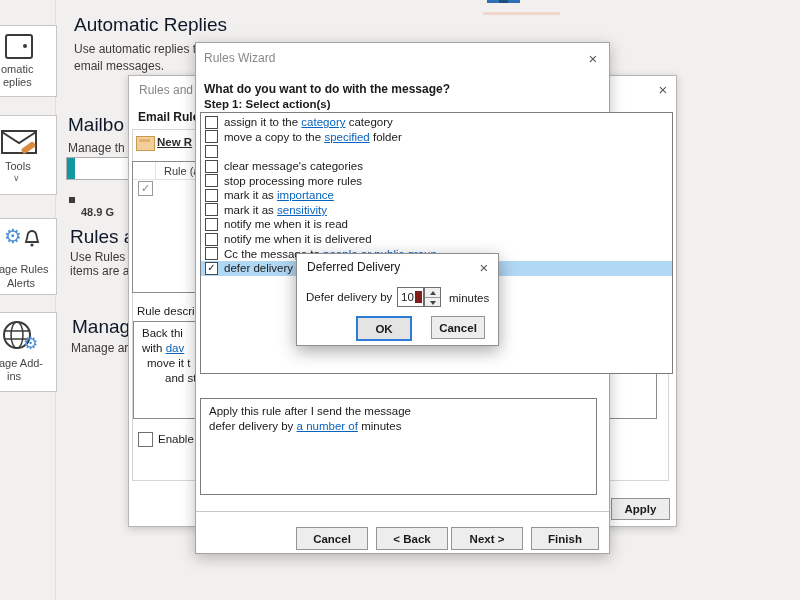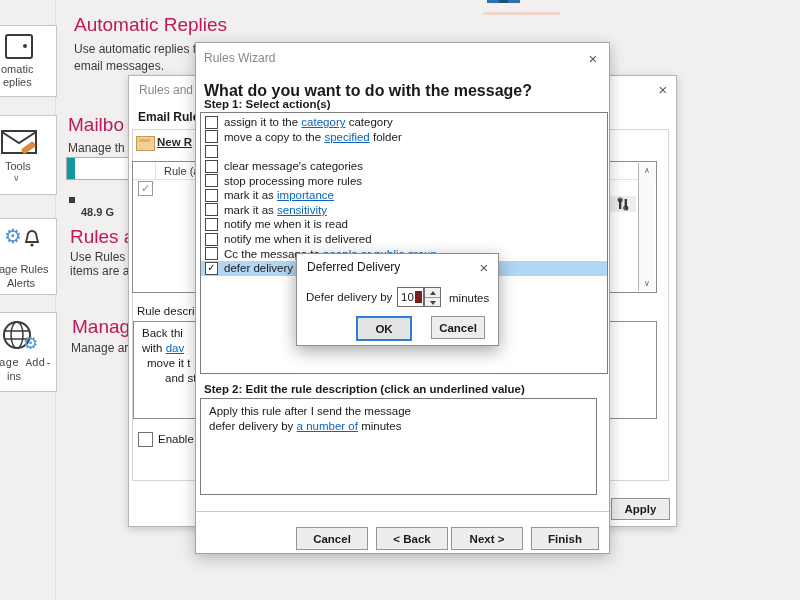--- a/index.html
+++ b/index.html
@@ -10,7 +10,7 @@
     color:#1b1a19;
   }
   .abs{position:absolute;}
-  .h1{font-size:19px;font-weight:400;color:#be185d;}
+  .h1{font-size:19px;font-weight:400;color:#0f172a;}
   .body-txt{font-size:12px;color:#3b3a39;}
   .small-txt{font-size:11px;color:#3b3a39;}
   .side-btn{position:absolute;left:-20px;width:75px;background:#fff;border:1px solid #c8c6c4;}

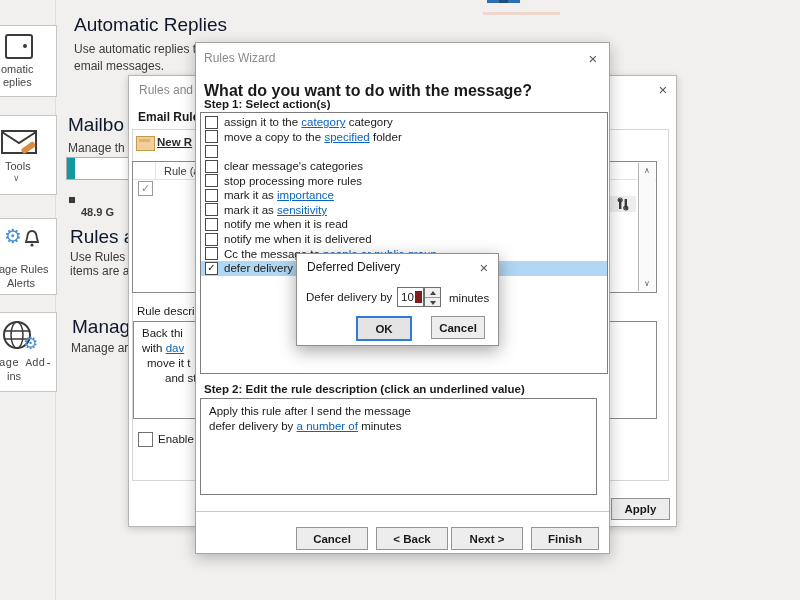--- a/index.html
+++ b/index.html
@@ -163,7 +163,7 @@
   <div class="dlg-title" style="left:8px;top:8px;">Rules Wizard</div>
   <div class="close-x" style="left:387px;top:7px;">×</div>
 
-  <div class="abs" style="left:8px;top:39px;font-size:16px;font-weight:600;">What do you want to do with the message?</div>
+  <div class="abs" style="left:8px;top:39px;font-size:12px;font-weight:600;">What do you want to do with the message?</div>
   <div class="abs" style="left:8px;top:55px;font-size:11.5px;font-weight:600;">Step 1: Select action(s)</div>
 
   <div class="listbox" id="action-list" style="left:4px;top:69px;width:408px;height:262px;padding-top:2px;">

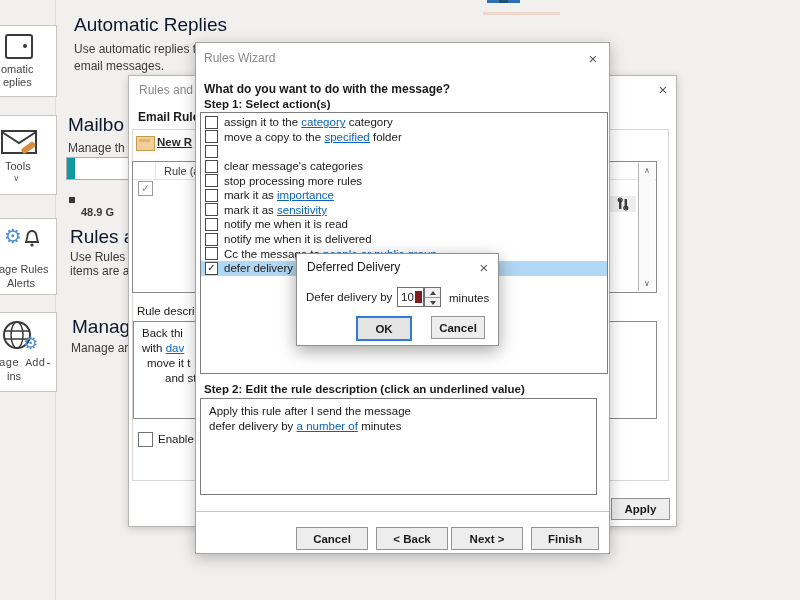--- a/index.html
+++ b/index.html
@@ -166,7 +166,7 @@
   <div class="abs" style="left:8px;top:39px;font-size:12px;font-weight:600;">What do you want to do with the message?</div>
   <div class="abs" style="left:8px;top:55px;font-size:11.5px;font-weight:600;">Step 1: Select action(s)</div>
 
-  <div class="listbox" id="action-list" style="left:4px;top:69px;width:408px;height:262px;padding-top:2px;">
+  <div class="listbox" id="action-list" style="left:4px;top:69px;width:473px;height:262px;padding-top:2px;">
       <div class="action-row">
         <span class="cb"></span>
         <span><span>assign it to the </span><span class="lnk">category</span><span> category</span></span>

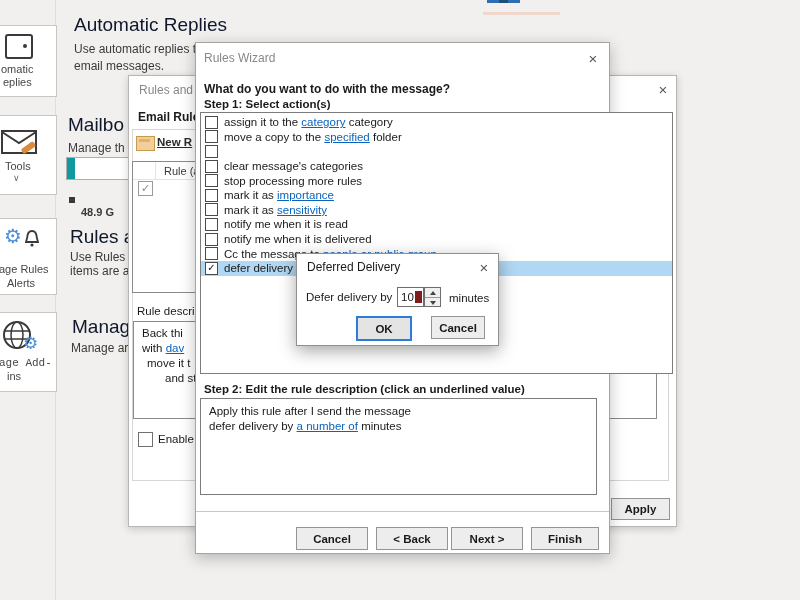--- a/index.html
+++ b/index.html
@@ -85,7 +85,7 @@
     </svg>
   </div>
   <div class="abs" style="left:42px;top:22px;font-size:17px;color:#4a90d9;line-height:18px;">⚙</div>
-  <div class="side-lbl" style="left:18px;top:44px;font-family:Liberation Mono, monospace;">age Add-</div>
+  <div class="side-lbl" style="left:18px;top:44px;">age Add-</div>
   <div class="side-lbl" style="left:26px;top:57px;">ins</div>
 </div>
 

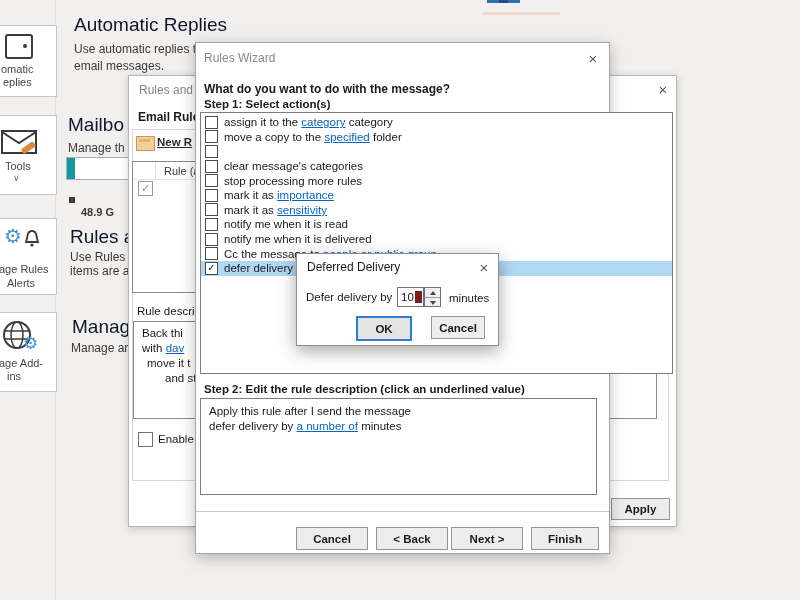--- a/index.html
+++ b/index.html
@@ -212,7 +212,6 @@
       </div>
     </div>
 
-  <div class="abs" style="left:8px;top:340px;font-size:11.5px;font-weight:600;">Step 2: Edit the rule description (click an underlined value)</div>
   <div class="listbox" style="left:4px;top:355px;width:397px;height:97px;">
     <span class="abs txt11" style="left:8px;top:6px;">Apply this rule after I send the message</span>
     <span class="abs txt11" style="left:8px;top:21px;"><span>defer delivery by </span><span class="lnk">a number of</span><span> minutes</span></span>

